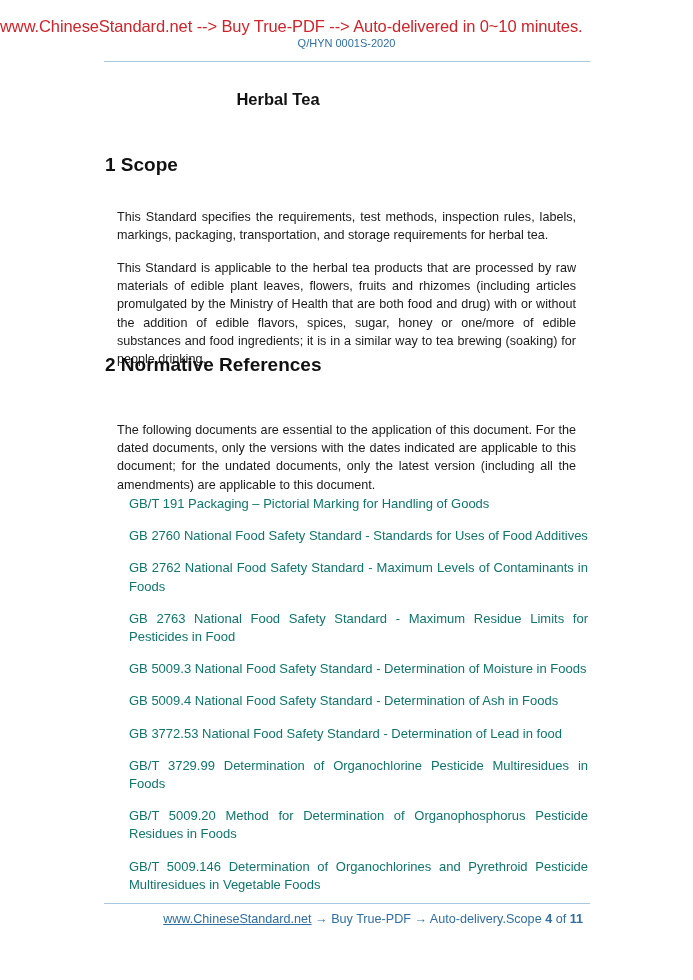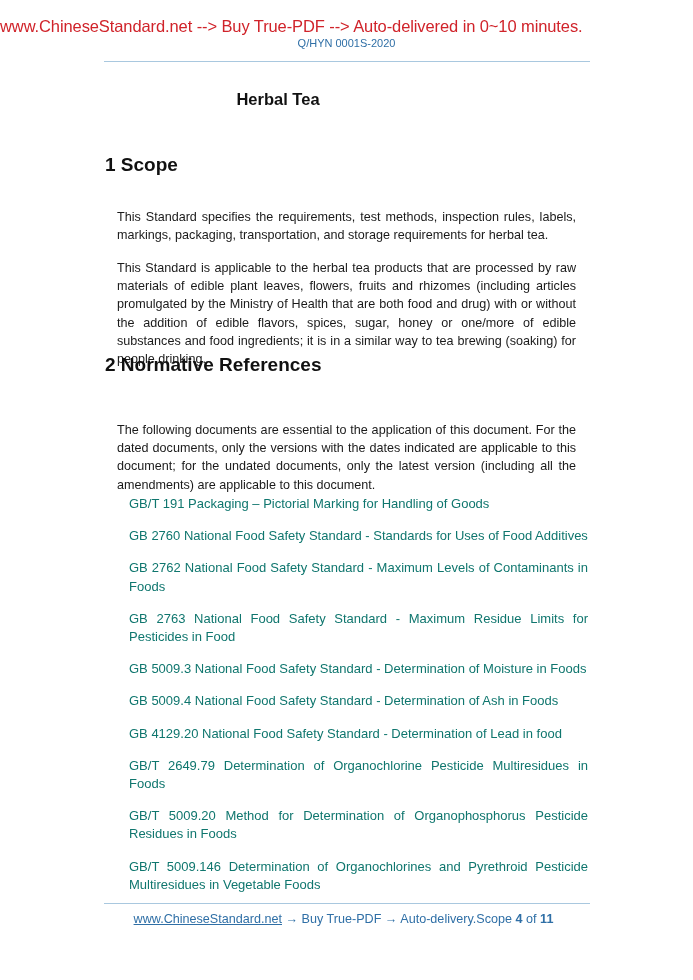--- a/index.html
+++ b/index.html
@@ -148,7 +148,7 @@
     <li class="ref-item">GB 2763 National Food Safety Standard - Maximum Residue Limits for Pesticides in Food</li>
     <li class="ref-item">GB 5009.3 National Food Safety Standard - Determination of Moisture in Foods</li>
     <li class="ref-item">GB 5009.4 National Food Safety Standard - Determination of Ash in Foods</li>
-    <li class="ref-item">GB 4129.20 National Food Safety Standard - Determination of Lead in food</li>
+    <li class="ref-item">GB 3772.53 National Food Safety Standard - Determination of Lead in food</li>
     <li class="ref-item">GB/T 2649.79 Determination of Organochlorine Pesticide Multiresidues in Foods</li>
     <li class="ref-item">GB/T 5009.20 Method for Determination of Organophosphorus Pesticide Residues in Foods</li>
     <li class="ref-item">GB/T 5009.146 Determination of Organochlorines and Pyrethroid Pesticide Multiresidues in Vegetable Foods</li>

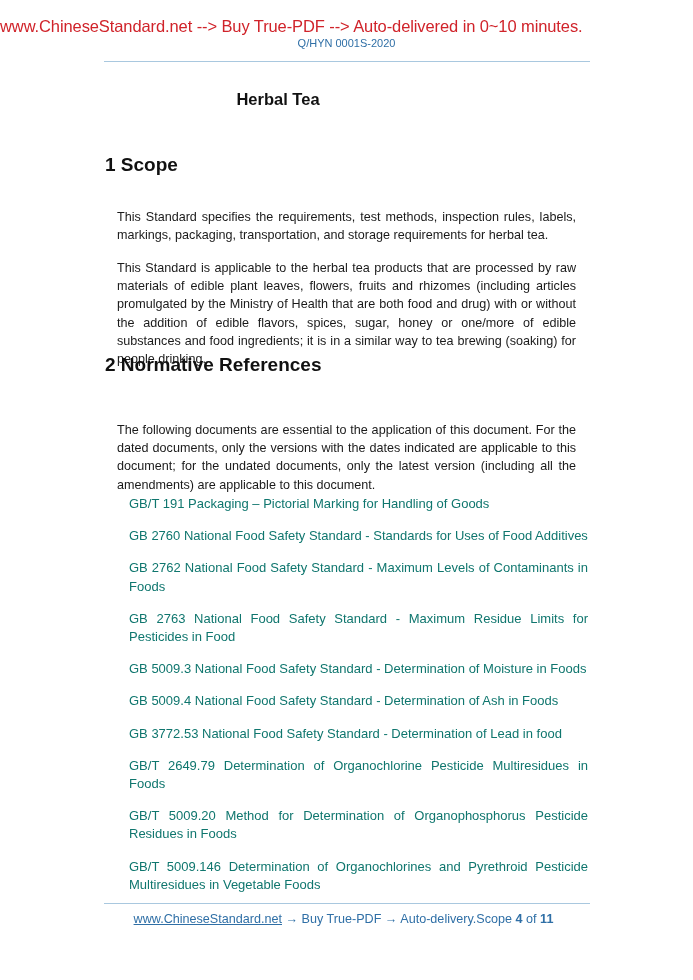--- a/index.html
+++ b/index.html
@@ -149,7 +149,7 @@
     <li class="ref-item">GB 5009.3 National Food Safety Standard - Determination of Moisture in Foods</li>
     <li class="ref-item">GB 5009.4 National Food Safety Standard - Determination of Ash in Foods</li>
     <li class="ref-item">GB 3772.53 National Food Safety Standard - Determination of Lead in food</li>
-    <li class="ref-item">GB/T 2649.79 Determination of Organochlorine Pesticide Multiresidues in Foods</li>
+    <li class="ref-item">GB/T 3729.99 Determination of Organochlorine Pesticide Multiresidues in Foods</li>
     <li class="ref-item">GB/T 5009.20 Method for Determination of Organophosphorus Pesticide Residues in Foods</li>
     <li class="ref-item">GB/T 5009.146 Determination of Organochlorines and Pyrethroid Pesticide Multiresidues in Vegetable Foods</li>
   </ul>

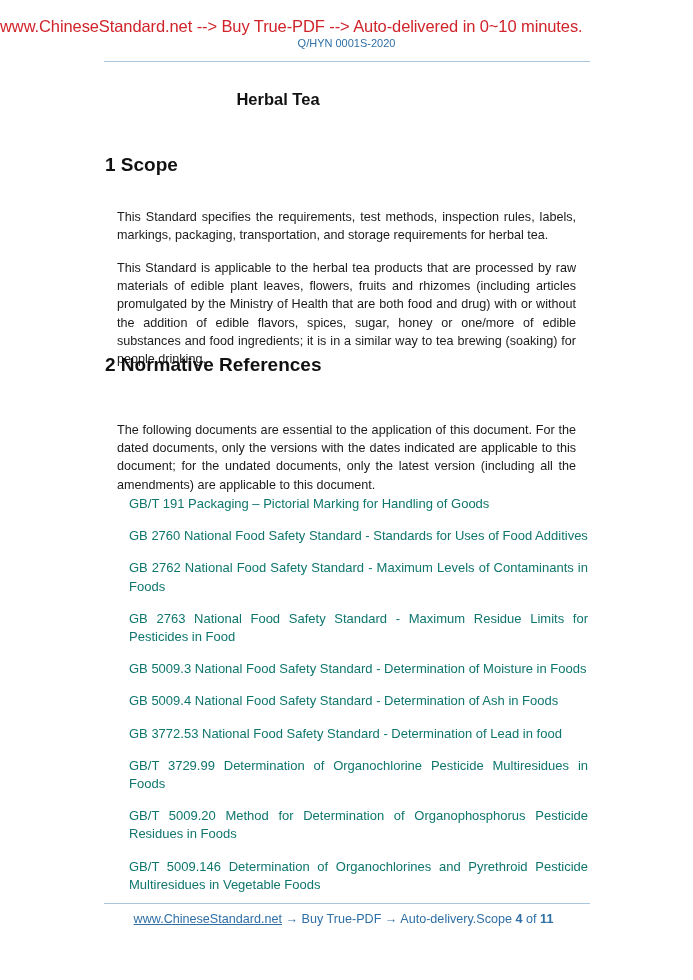--- a/index.html
+++ b/index.html
@@ -102,7 +102,7 @@
       font-size: 12.6px;
       color: #2f6fa6;
       display: flex;
-      justify-content: center;
+      justify-content: flex-end;
       white-space: nowrap;
     }
     .footer a {

